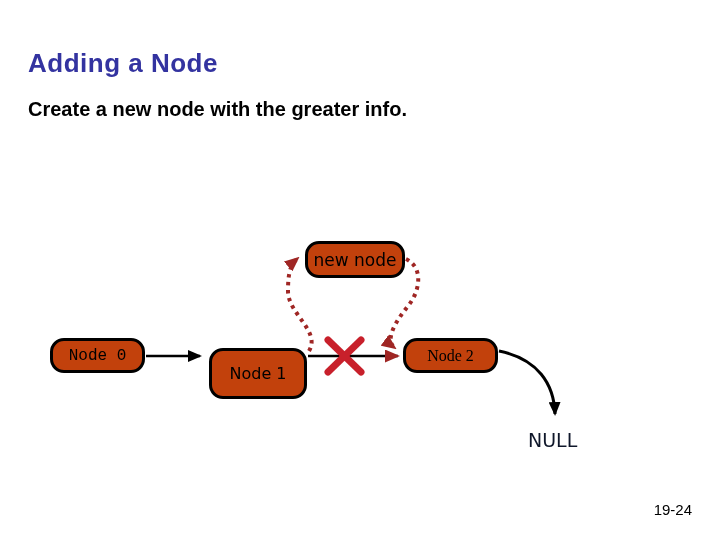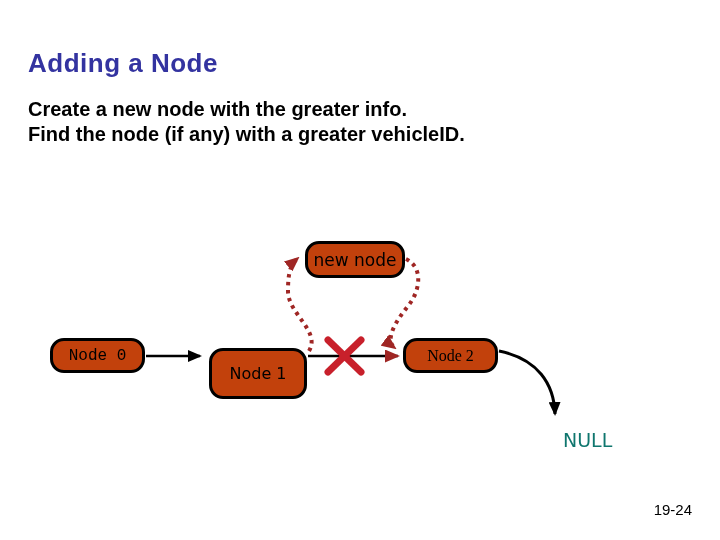--- a/index.html
+++ b/index.html
@@ -93,7 +93,6 @@
 
   <div class="slide-body">
     <div>Create a new node with the greater info.</div>
-    <div>Find the node (if any) with a greater vehicleID.</div>
   </div>
 
   <div class="diagram">

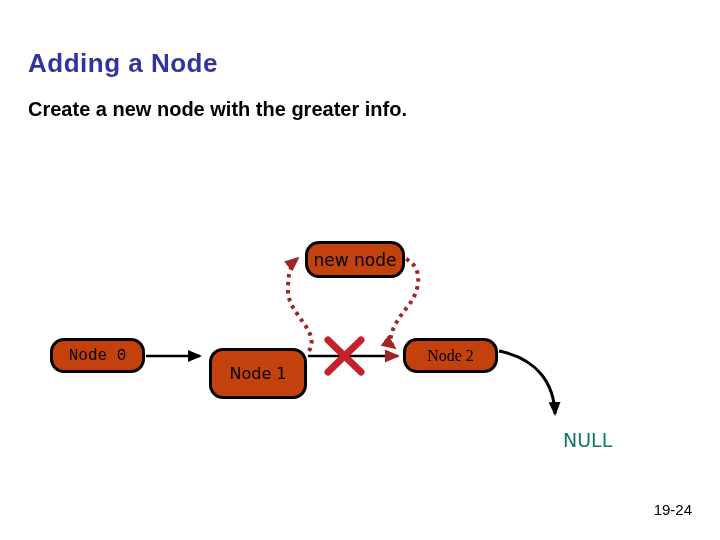--- a/index.html
+++ b/index.html
@@ -72,9 +72,8 @@
     top: 429px;
     font-family: "DejaVu Sans", sans-serif;
     font-size: 19px;
-    color: #0f766e;
+    color: #0f172a;
     z-index: 2;
-    margin-left: 35px;
   }
   .page-number {
     position: absolute;

